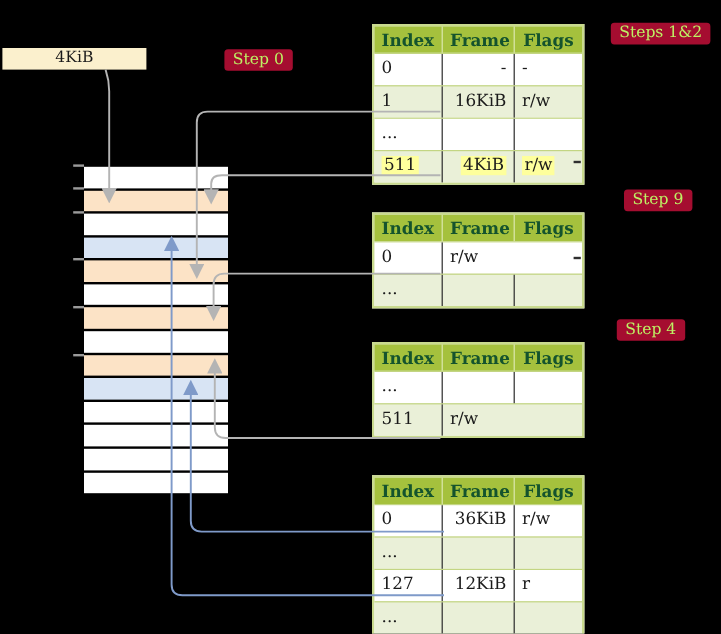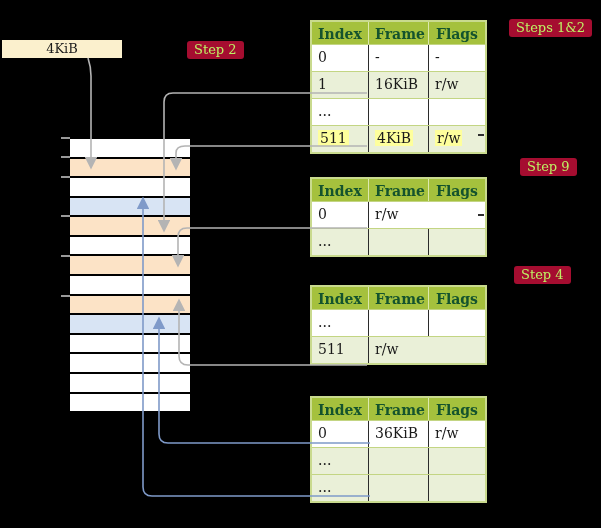--- a/index.html
+++ b/index.html
@@ -50,7 +50,7 @@
   .trow .cell{border-right:1px solid #2b2b2b;}
   .trow .cell:last-child{border-right:none;}
   .cell{box-sizing:border-box;padding:3px 6px;line-height:19px;overflow:hidden;white-space:nowrap;}
-  .c0{width:57px;} .c1{width:60px;} .c2{flex:1;}
+  .c0{width:57px;} .c1{width:60px;text-align:right;} .c2{flex:1;}
   .hl{background:var(--yellow,#feff9c);padding:0 2px;}
   
   svg.wires{position:absolute;left:0;top:0;z-index:10;pointer-events:none;}

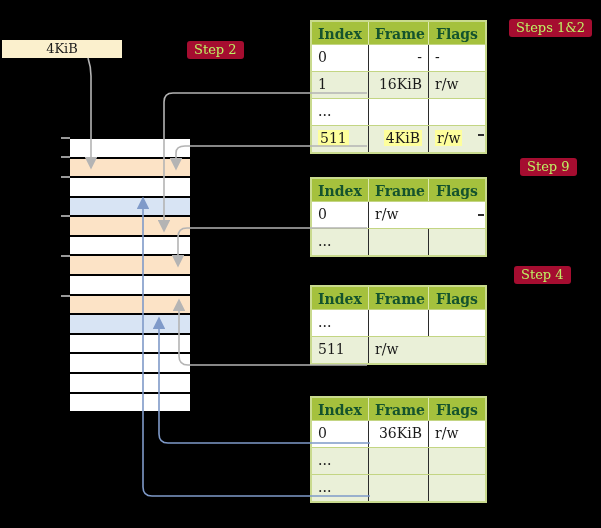--- a/index.html
+++ b/index.html
@@ -88,7 +88,7 @@
 
 <div class="frame-label">4KiB</div>
 
-<div class="step" id="step0">Step 2</div>
+<div class="step" id="step0">Step 0</div>
 <div class="step" id="steps12">Steps 1&amp;2</div>
 <div class="step" id="step3">Step 9</div>
 <div class="step" id="step4">Step 4</div>

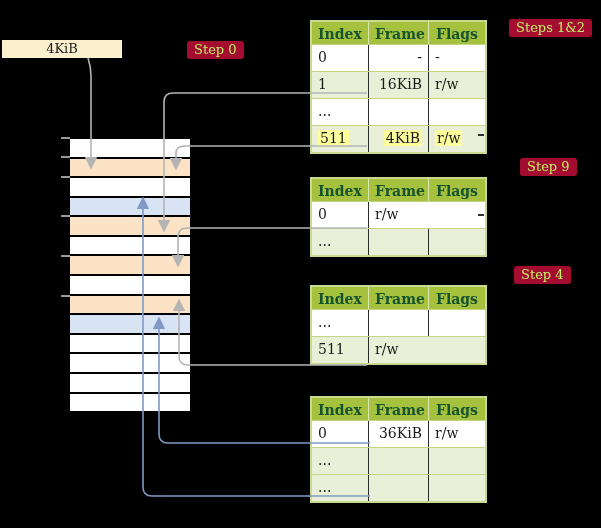--- a/index.html
+++ b/index.html
@@ -167,6 +167,11 @@
       <div class="cell c0">...</div>
       <div class="cell c1"></div>
       <div class="cell c2"></div>
+    </div>
+    <div class="trow">
+      <div class="cell c0">127</div>
+      <div class="cell c1">12KiB</div>
+      <div class="cell c2">r</div>
     </div>
     <div class="trow shaded">
       <div class="cell c0">...</div>

